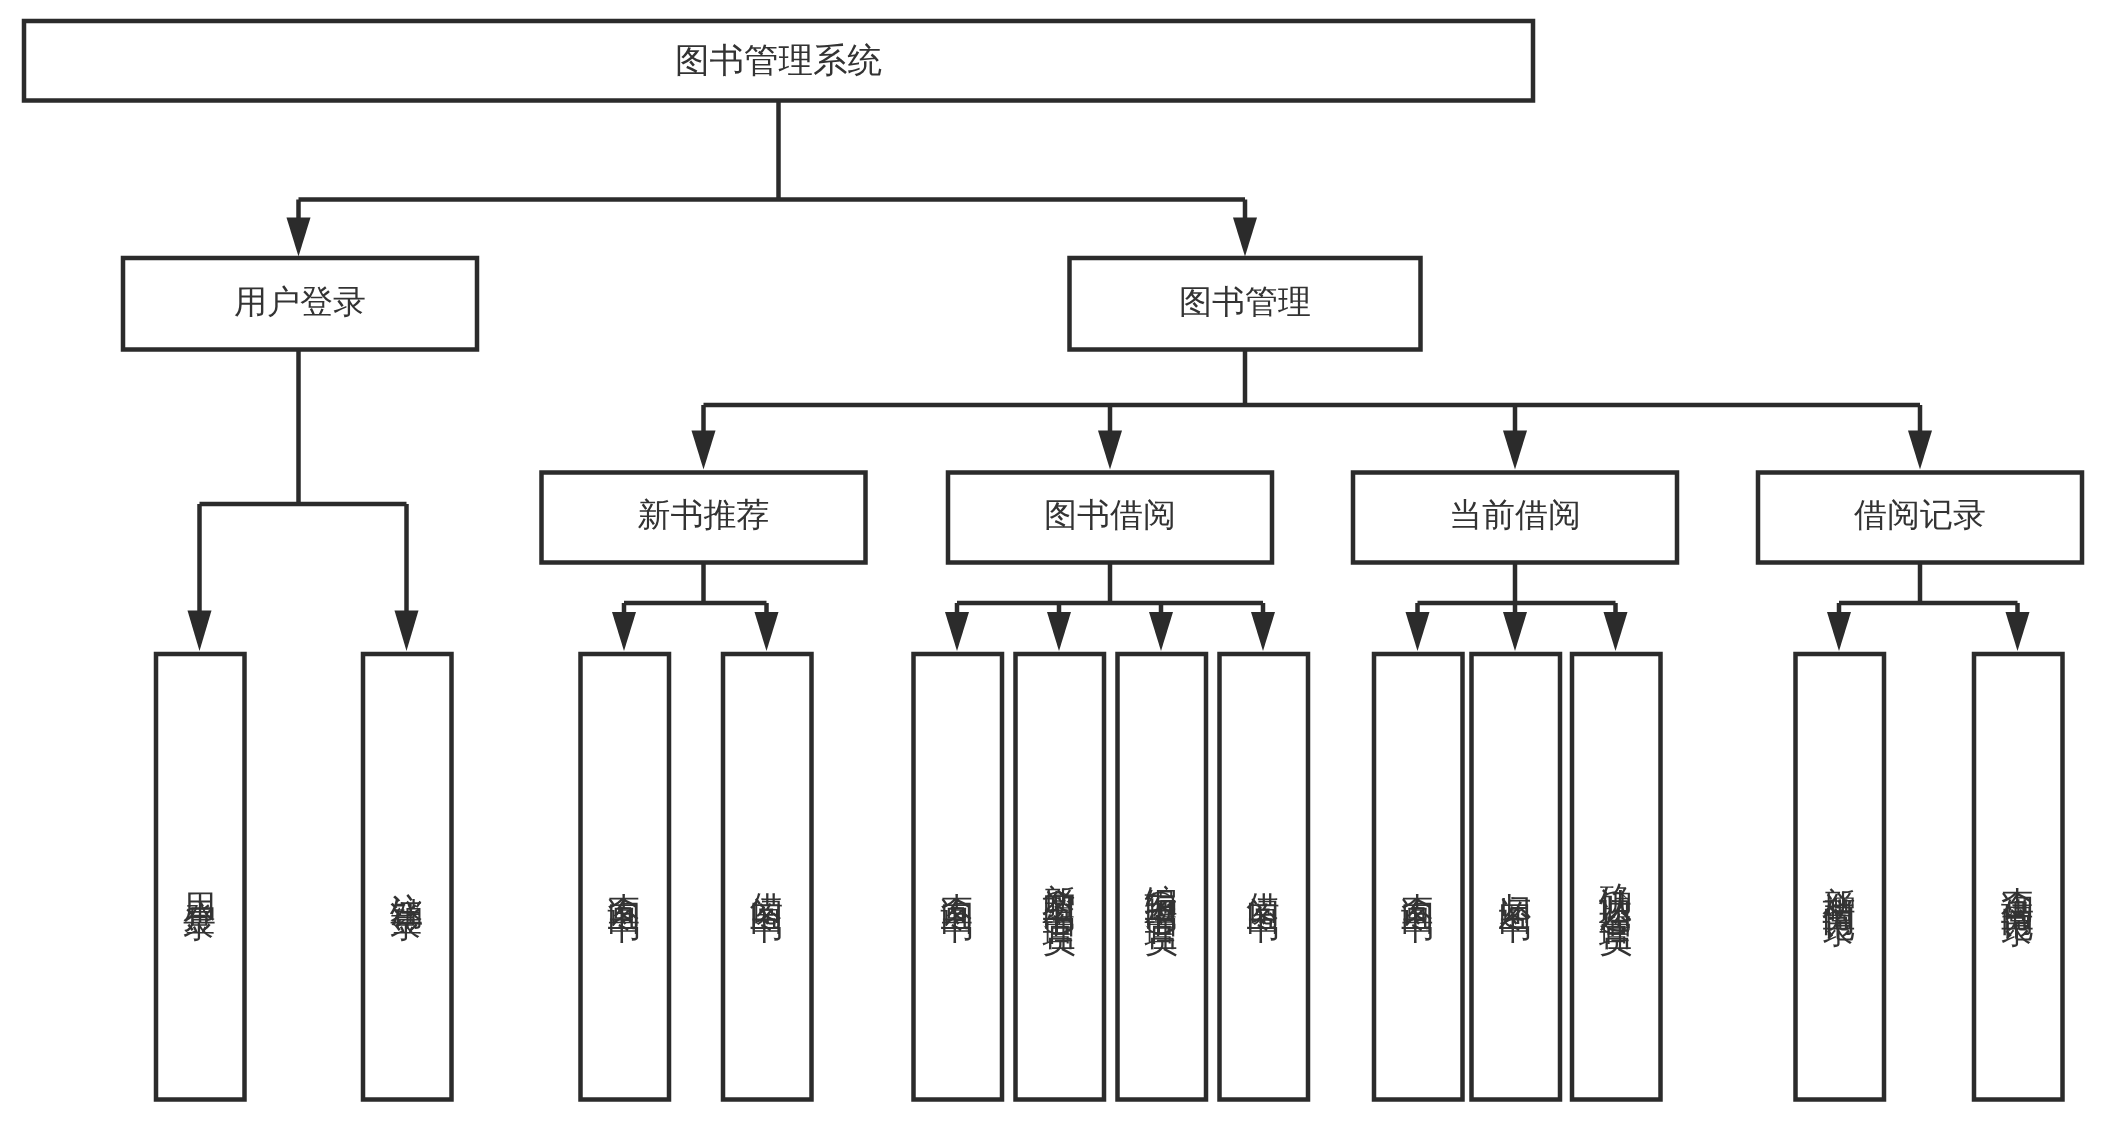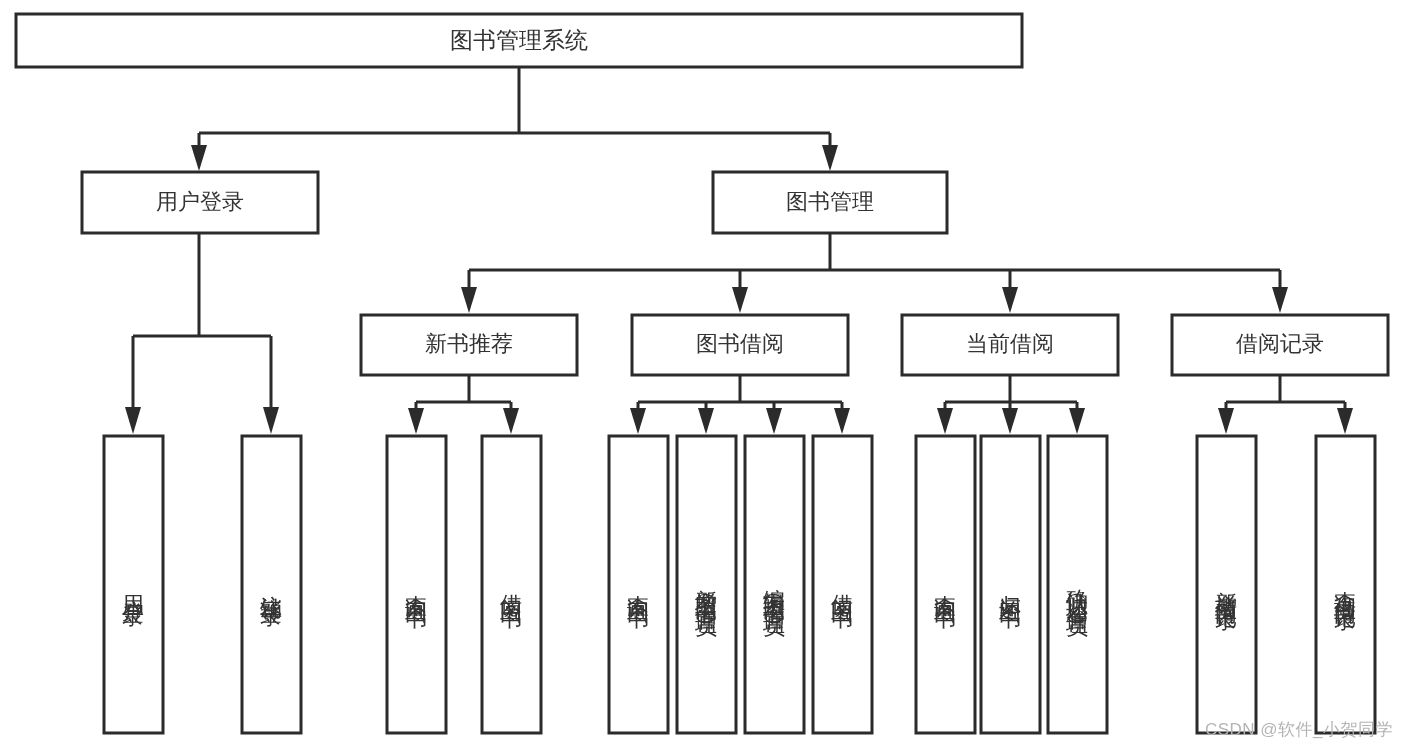--- a/index.html
+++ b/index.html
@@ -237,7 +237,6 @@
     <div class="vlabel mid" style="left:1316px;">查询借阅记录</div>
   </div>
 
-  <div class="watermark">CSDN @软件_小贺同学</div>
 
 </div>
 

